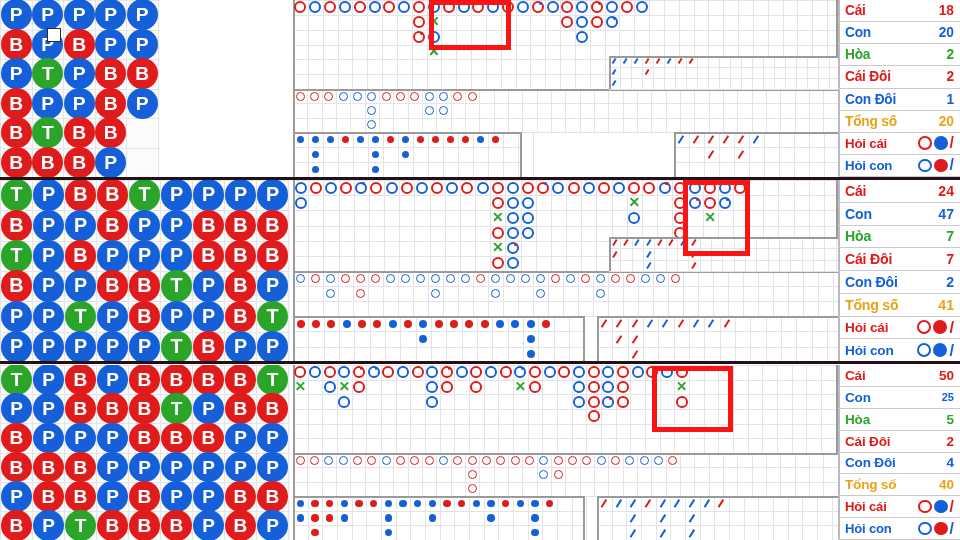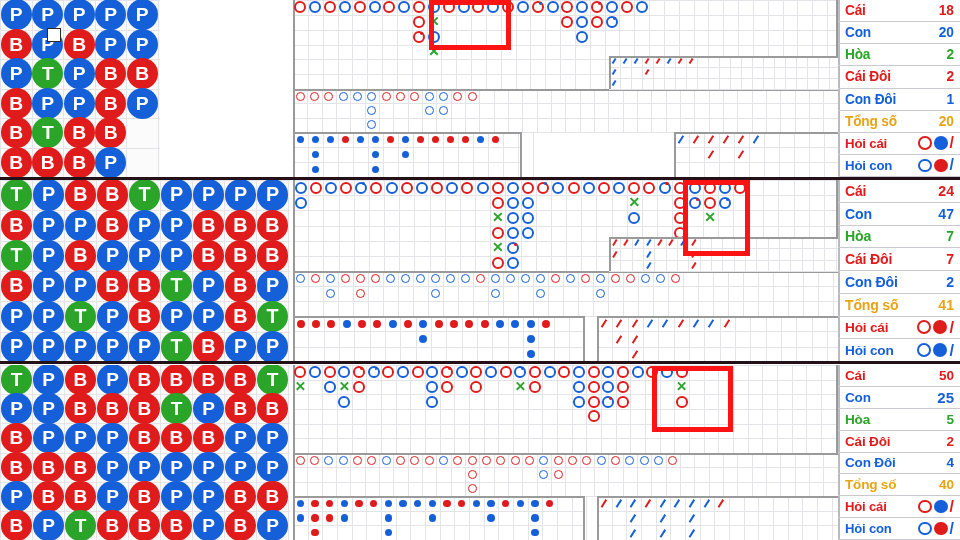--- a/index.html
+++ b/index.html
@@ -1268,7 +1268,7 @@
         </div>
         <div class="stat-row" style="top: 21.875px; height: 21.875px;">
           <div class="stat-label c-player" style="font-size: 13.5625px;">Con</div>
-          <div class="stat-value c-player" style="font-size: 15px;">25</div>
+          <div class="stat-value c-player" style="font-size: 11px;">25</div>
         </div>
         <div class="stat-row" style="top: 43.75px; height: 21.875px;">
           <div class="stat-label c-tie" style="font-size: 13.5625px;">Hòa</div>

